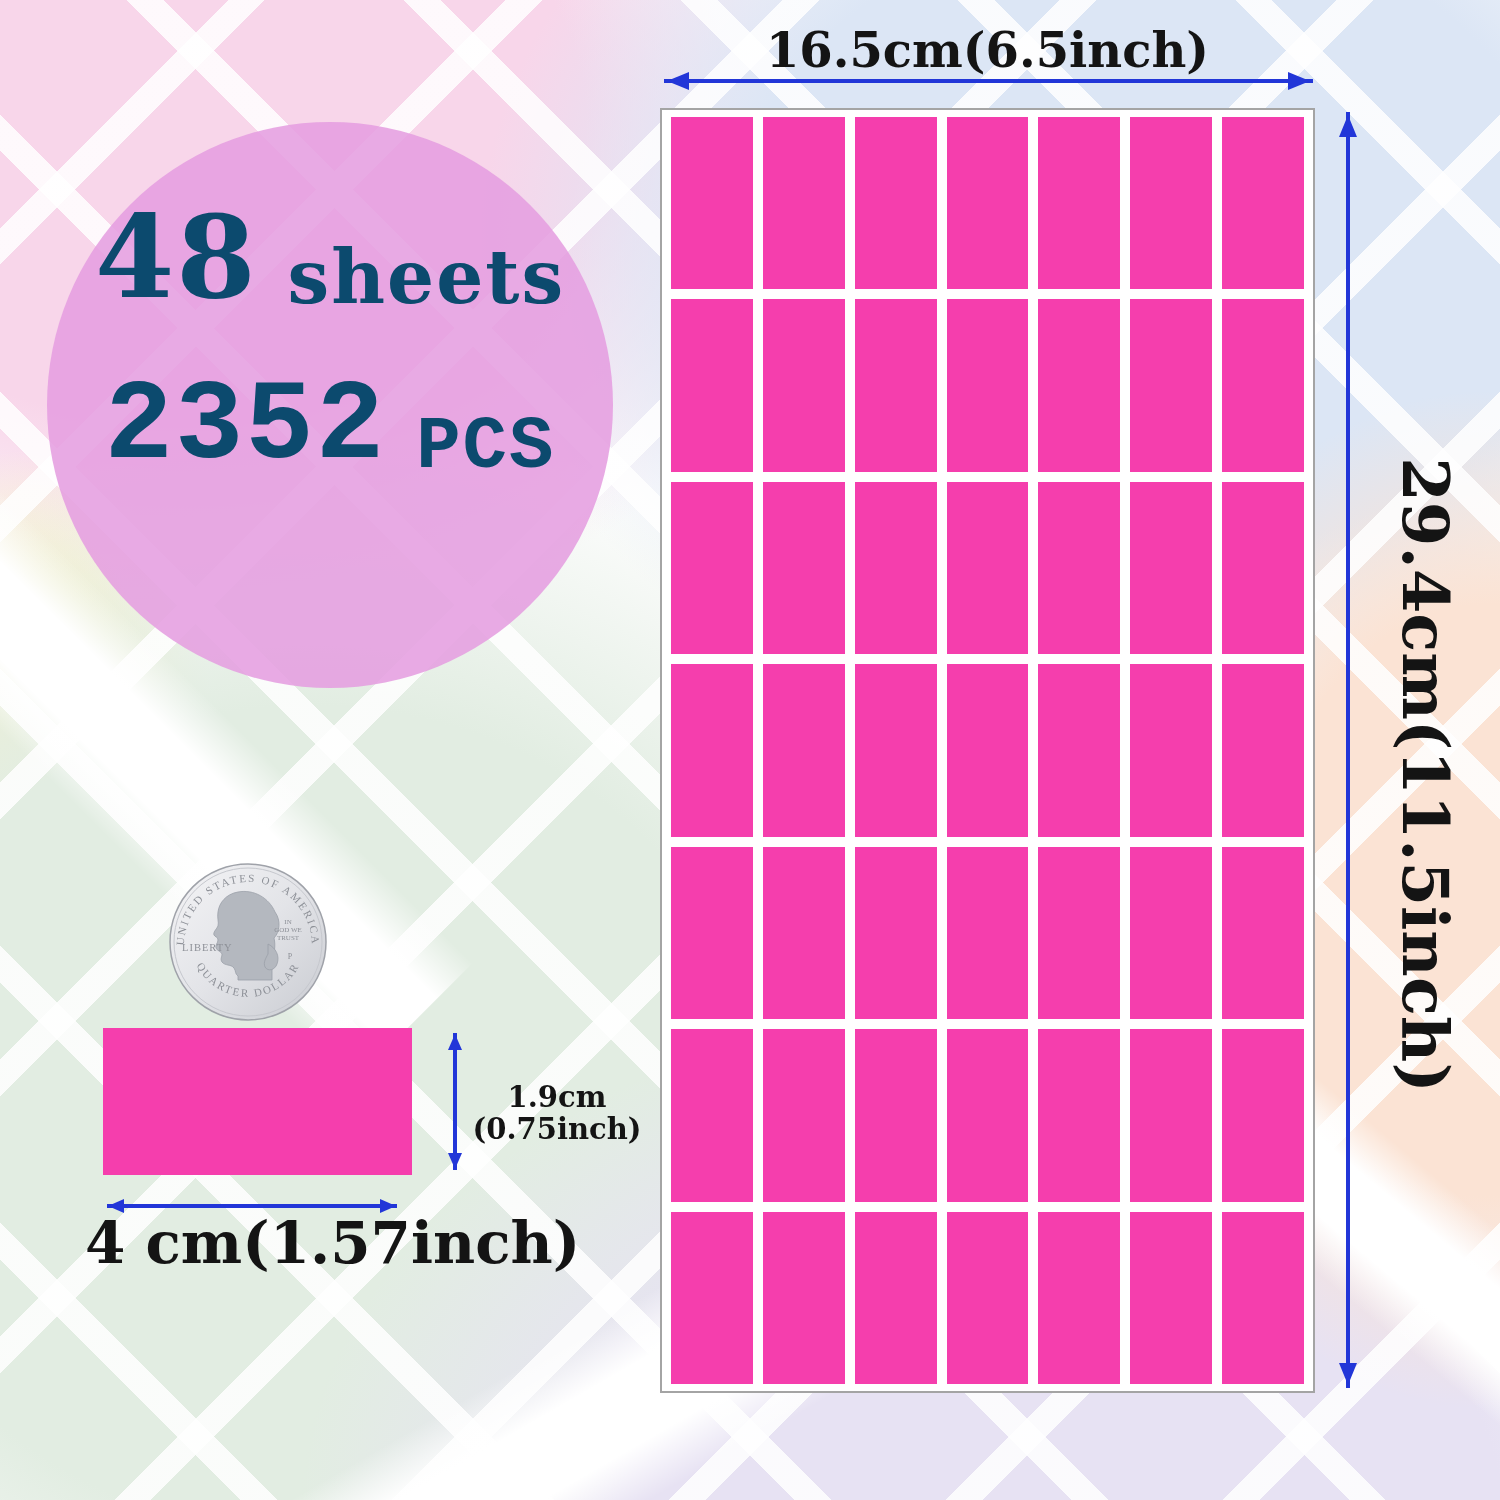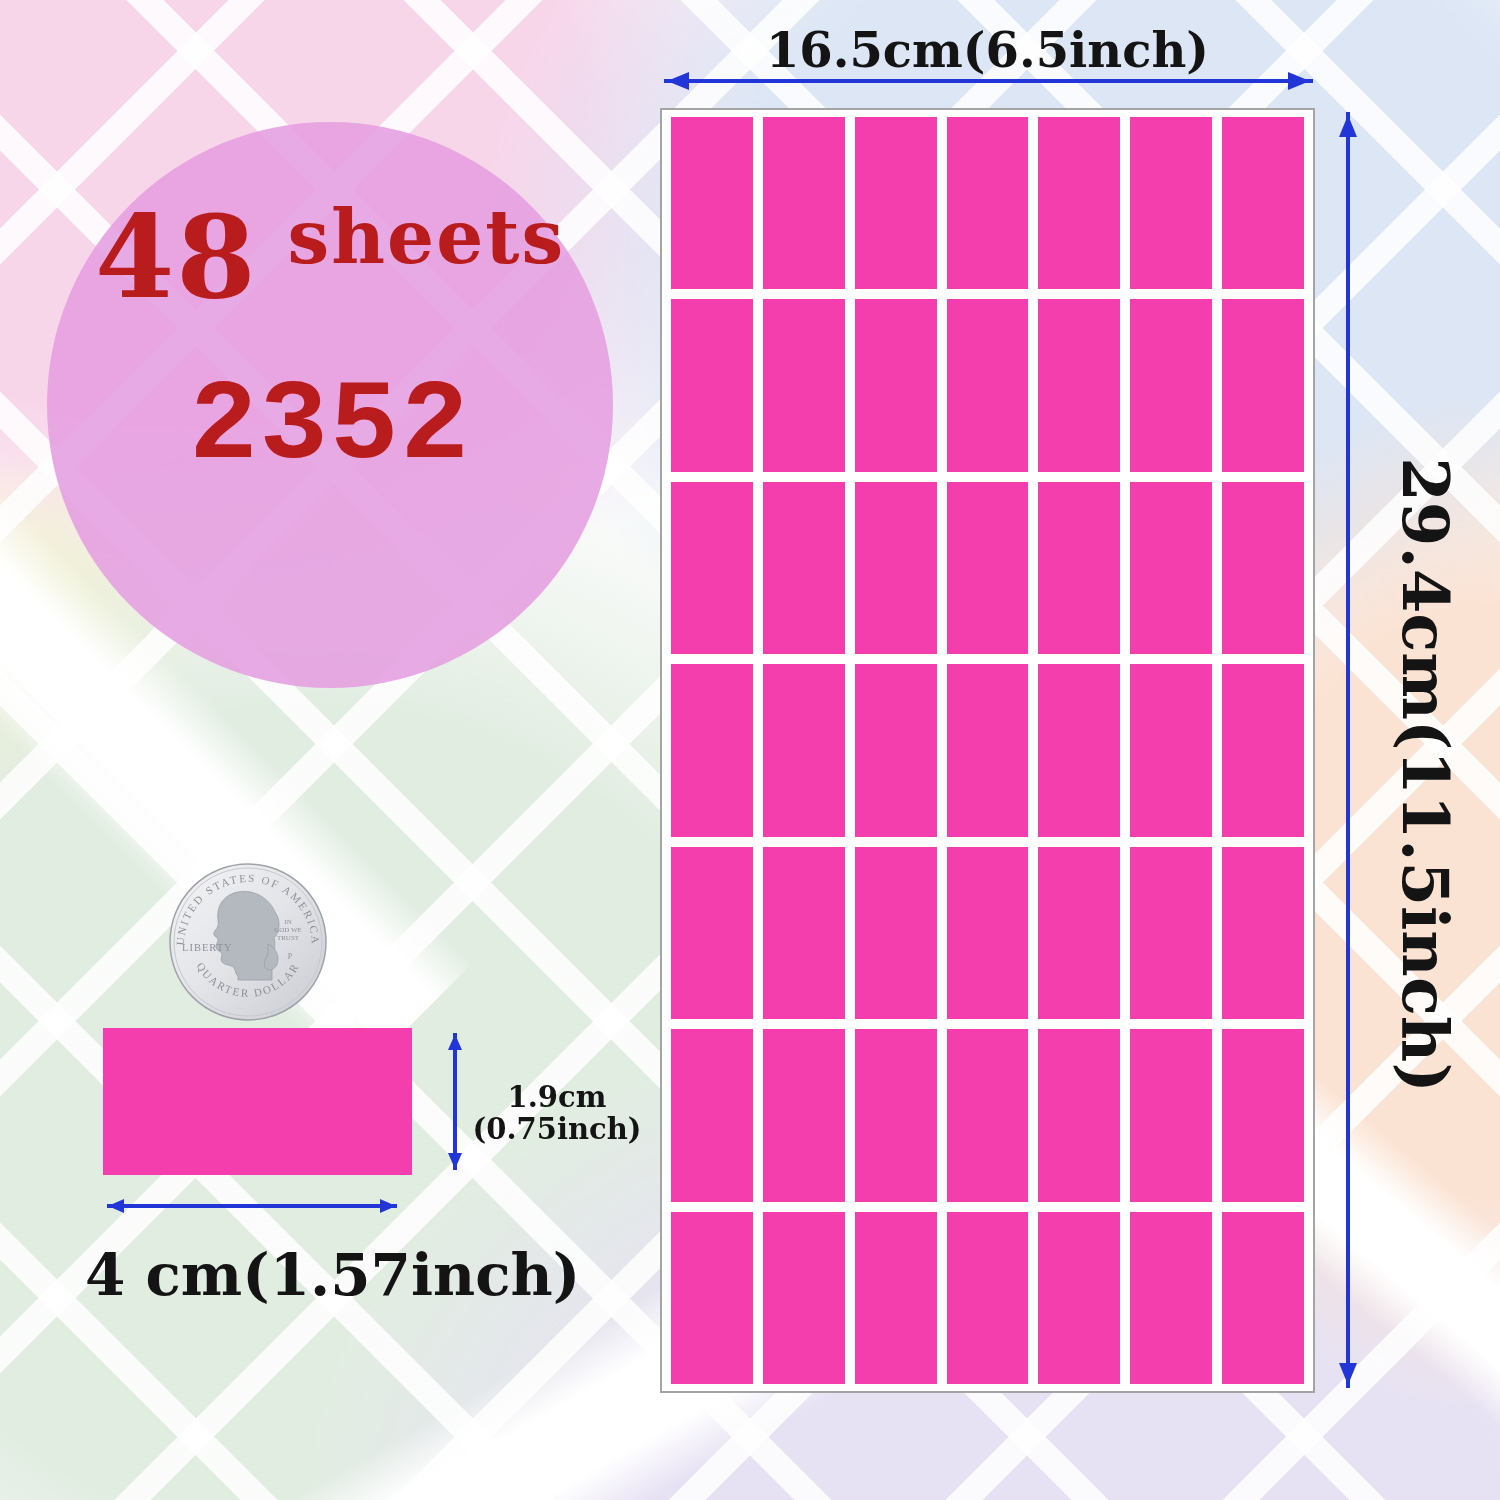--- a/index.html
+++ b/index.html
@@ -39,8 +39,8 @@
   .badge-circle { position:absolute; z-index:4; left:47px; top:122px; width:566px; height:566px;
     border-radius:50%; background:#E59EE0; opacity:.88; }
   .badge-text { position:absolute; z-index:5; left:47px; width:566px;
-    display:flex; justify-content:center; align-items:flex-start;
-    color:#b91c1c; font-weight:bold; white-space:nowrap; line-height:1; }
+    display:flex; justify-content:center; align-items:flex-end;
+    color:#0c4a6e; font-weight:bold; white-space:nowrap; line-height:1; }
   .badge-line1 { top:200px; }
   .badge-line2 { top:370px;font-family:Liberation Mono, monospace; }
   .badge-big   { font-size:114px; letter-spacing:2px; }

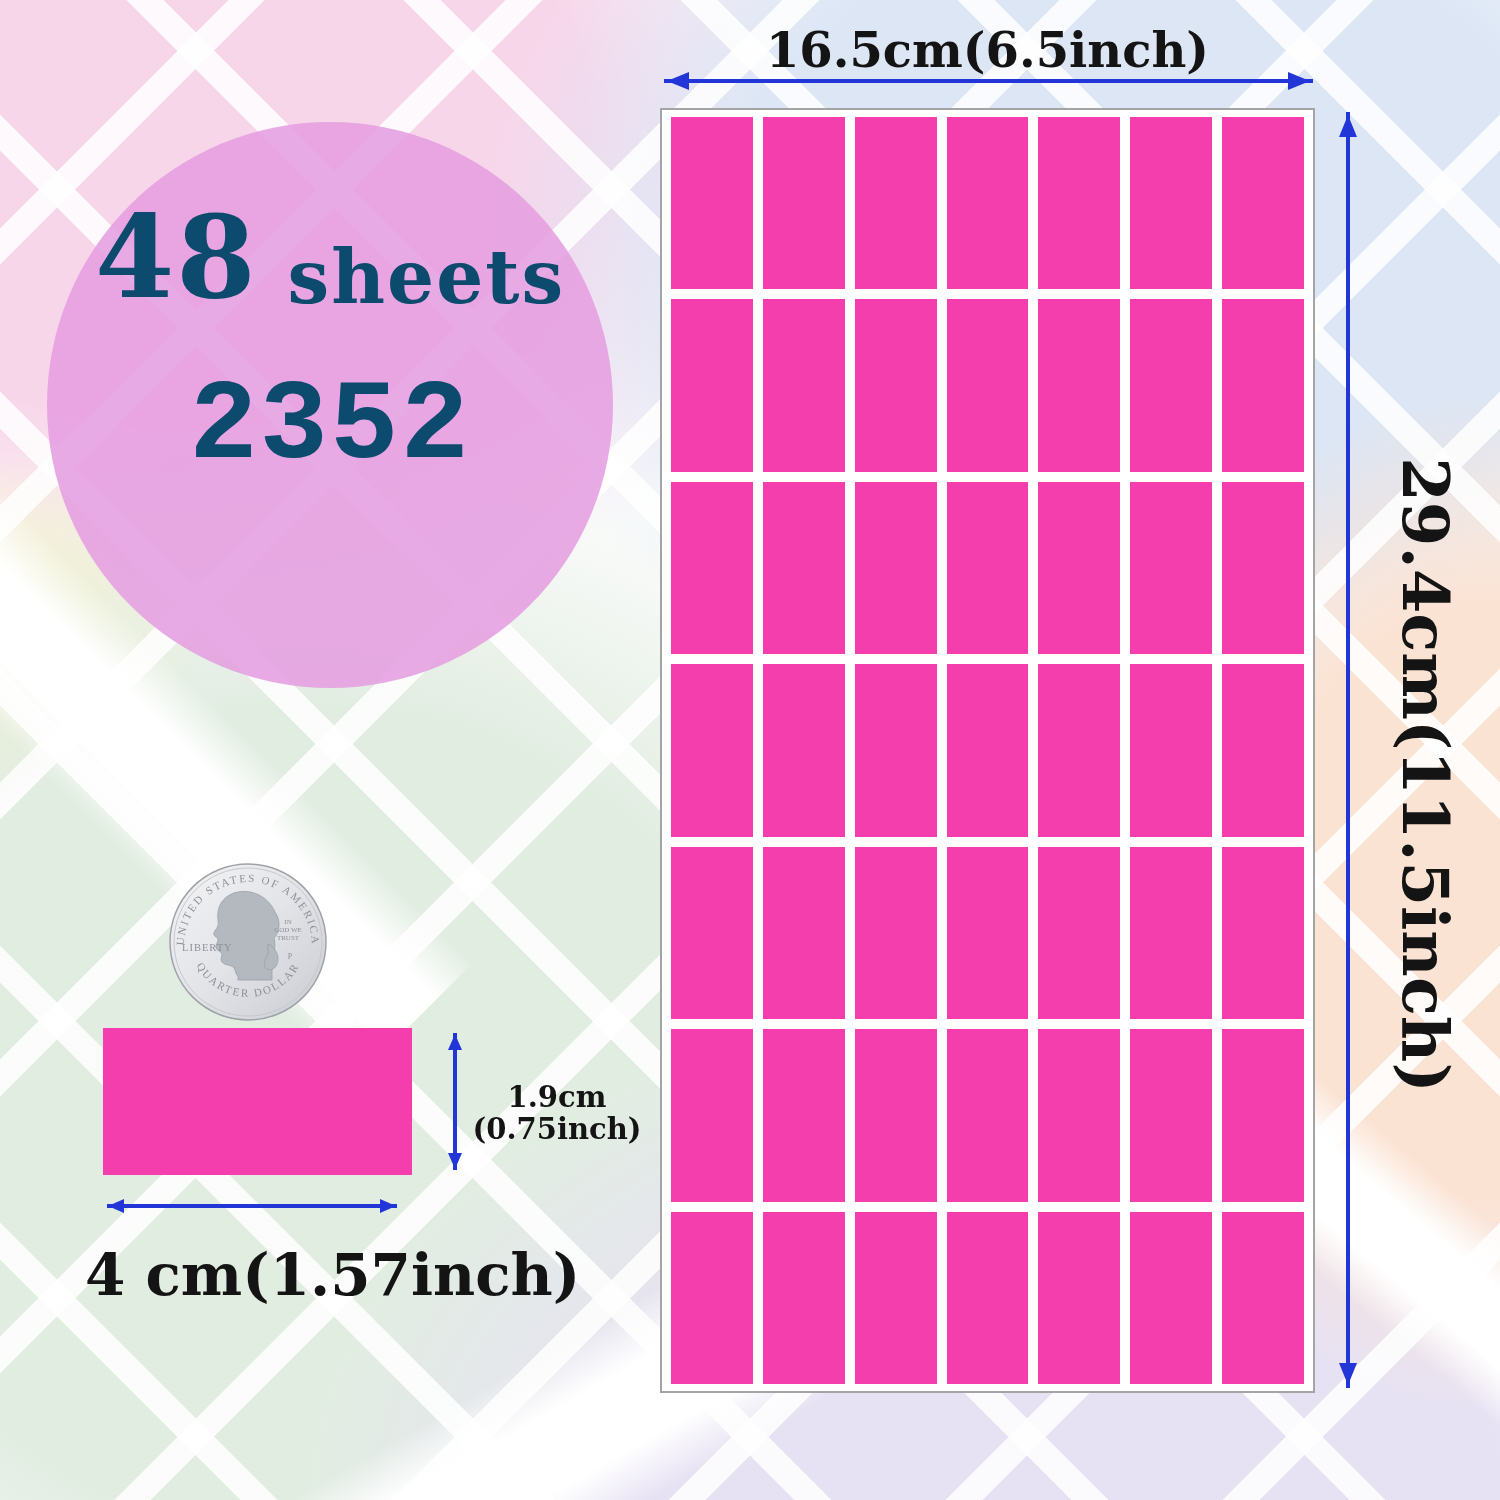--- a/index.html
+++ b/index.html
@@ -103,6 +103,7 @@
   </div>
   <div class="badge-text badge-line2">
     <span class="badge-big">2352</span>
+    <span class="badge-small">PCS</span>
   </div>
 
   <div class="sheet" style="grid-template-columns: repeat(7, 1fr); grid-template-rows: repeat(7, 1fr);">

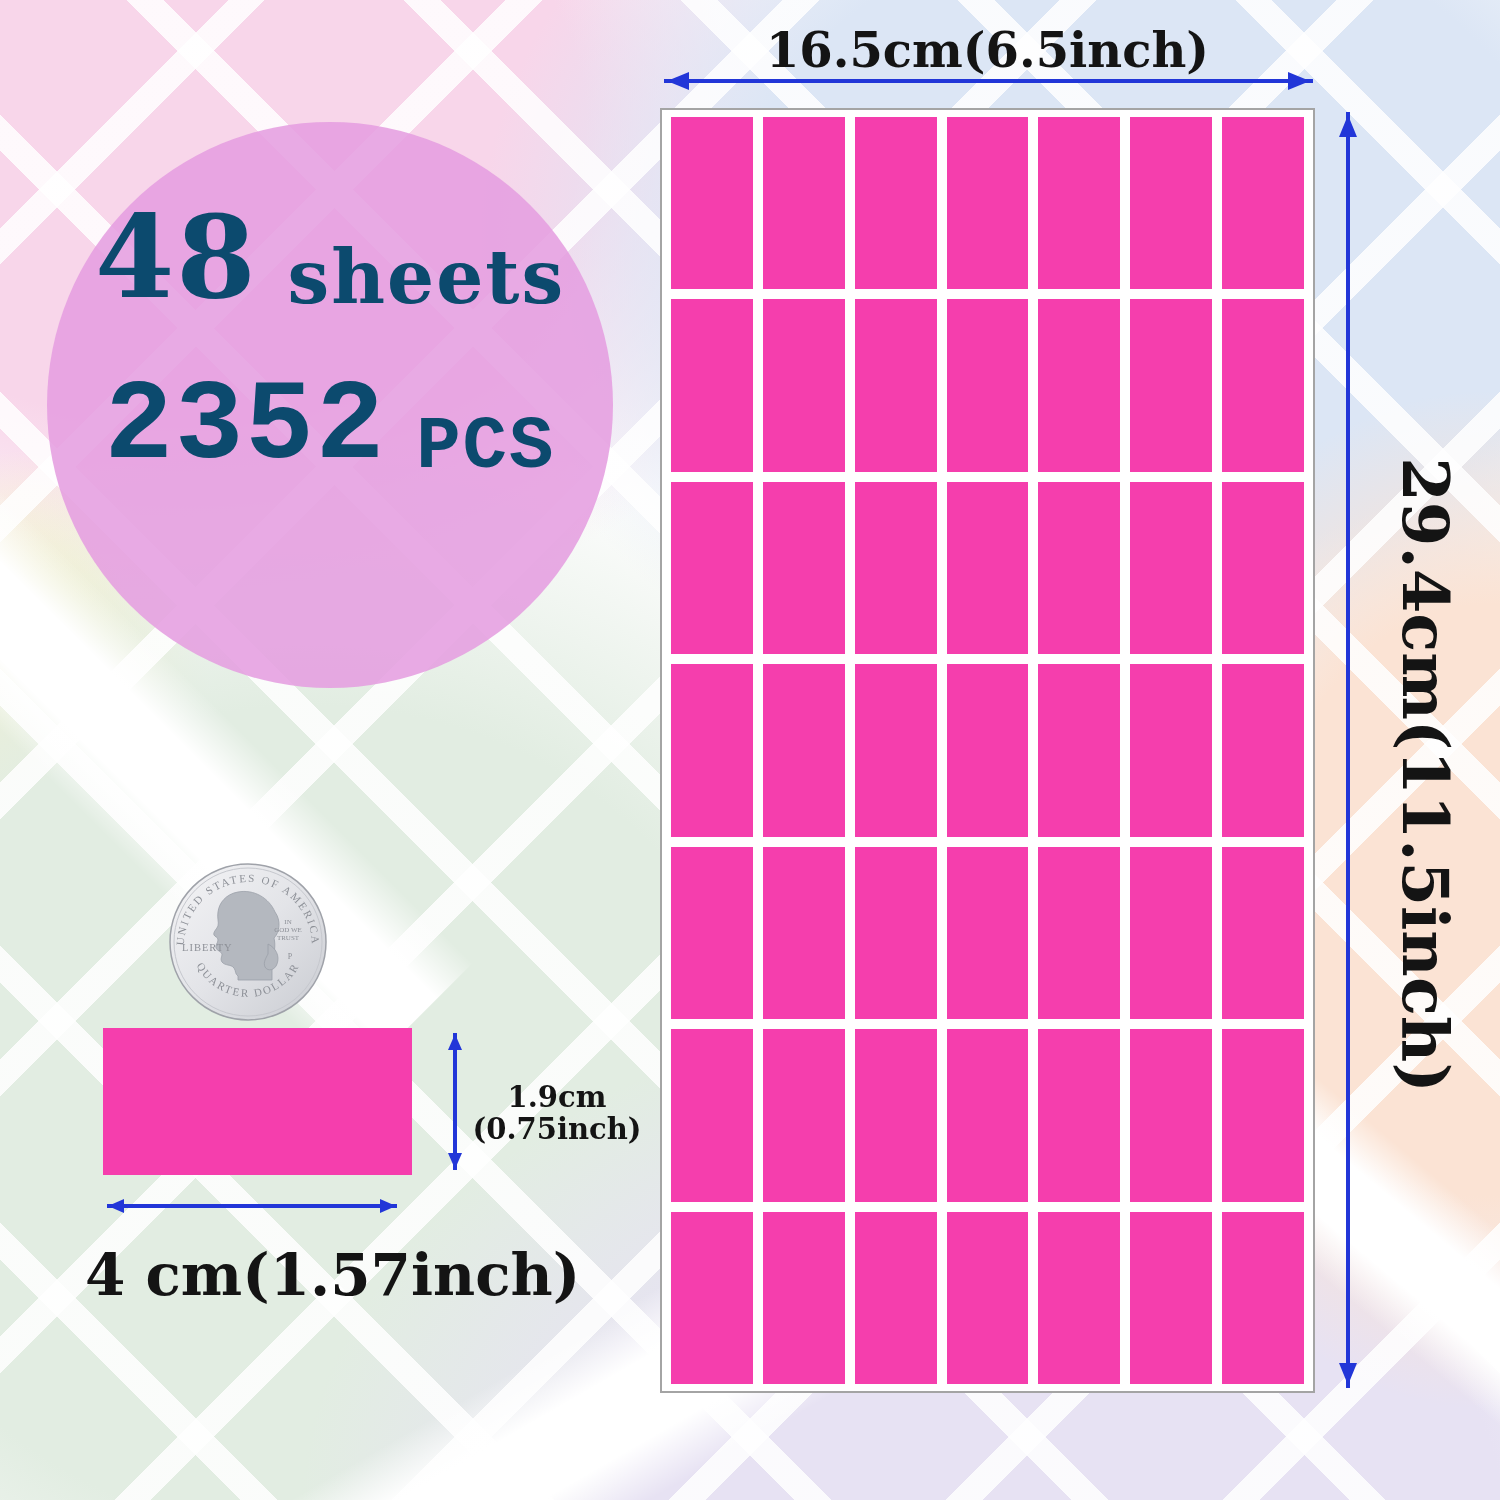--- a/index.html
+++ b/index.html
@@ -72,7 +72,7 @@
   .label-top    { left:660px; top:24px; width:655px; font-size:48px; }
   .label-right  { left:1425px; top:775px; font-size:64px;
     transform:translate(-50%,-50%) rotate(90deg); }
-  .label-width  { left:85px; top:1212px; width:400px; font-size:58px;margin-top:32px; }
+  .label-width  { left:85px; top:1212px; width:400px; font-size:58px; }
   .label-height { left:462px; top:1082px; width:190px; font-size:29px; }
   
   .single-sticker { position:absolute; z-index:6; left:103px; top:1028px; width:309px; height:147px;

